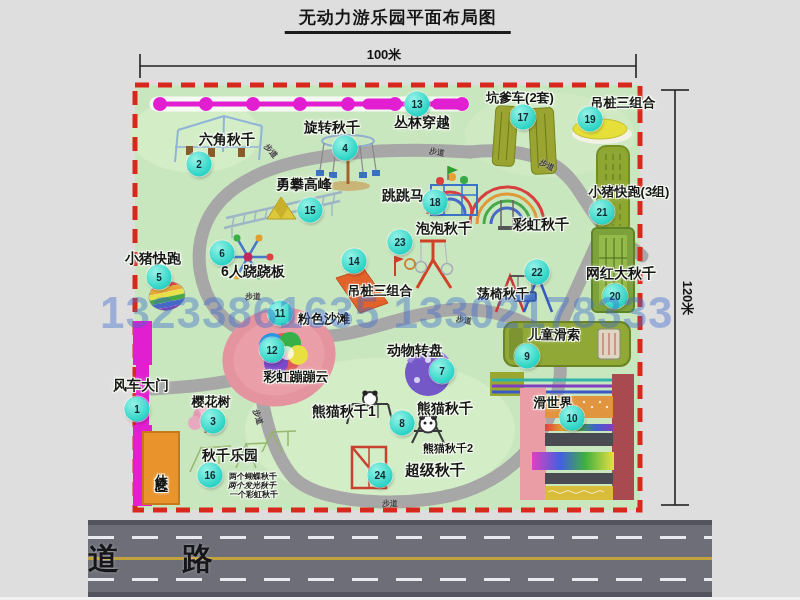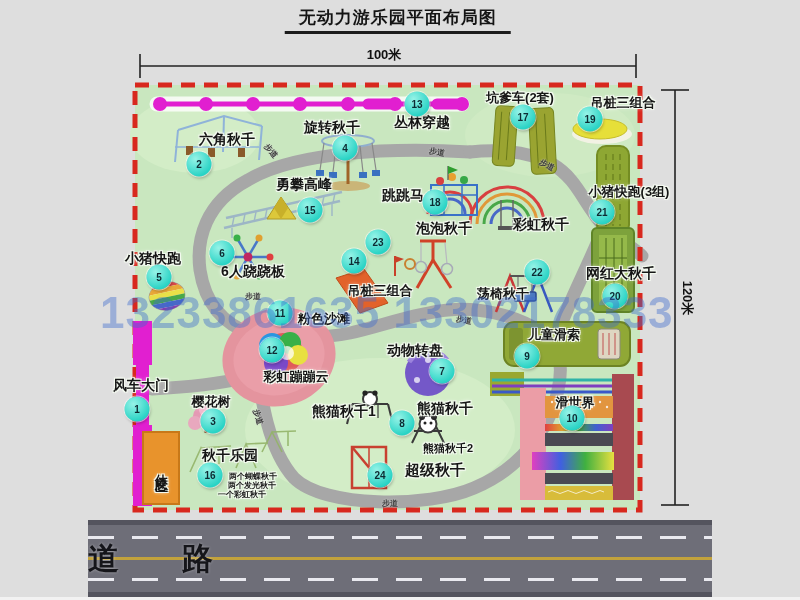--- a/index.html
+++ b/index.html
@@ -418,7 +418,7 @@
       <div class="flabel" style="left: 503px; top: 294px; font-size: 13px;">荡椅秋千</div>
       <div class="badge" style="left: 537px; top: 272px;">22</div>
       <div class="flabel" style="left: 444px; top: 229px; font-size: 14px; text-align: center;">泡泡秋千</div>
-      <div class="badge" style="left: 378px; top: 242px;">23</div>
+      <div class="badge" style="left: 400px; top: 242px;">23</div>
       <div class="flabel" style="left: 435px; top: 470px; font-size: 15px;">超级秋千</div>
       <div class="badge" style="left: 380px; top: 475px;">24</div>
       <div class="flabel" style="left: 541px; top: 225px; font-size: 14px; font-family: Liberation Mono, monospace;">彩虹秋千</div>

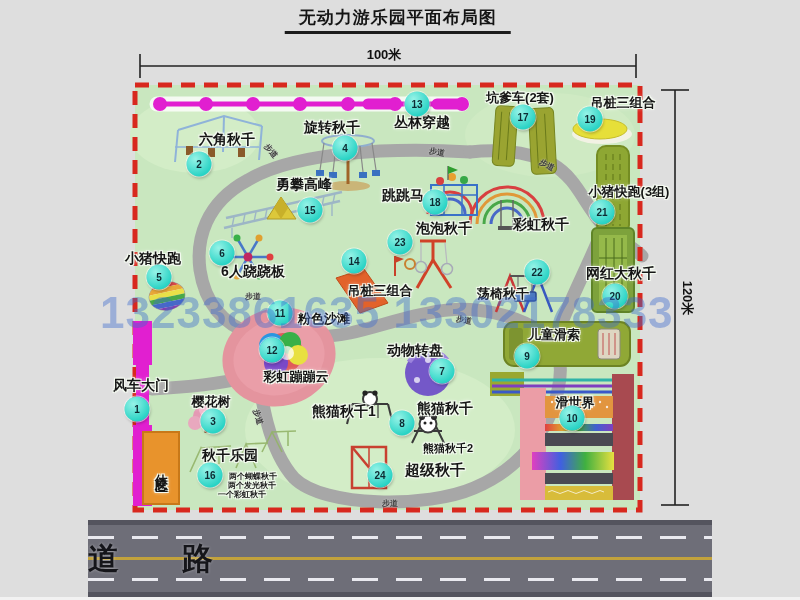--- a/index.html
+++ b/index.html
@@ -391,7 +391,7 @@
       <div class="badge" style="left: 402px; top: 423px;">8</div>
       <div class="flabel" style="left: 554px; top: 335px; font-size: 13px;">儿童滑索</div>
       <div class="badge" style="left: 527px; top: 356px;">9</div>
-      <div class="flabel" style="left: 575px; top: 403px; font-size: 13px;">滑世界</div>
+      <div class="flabel" style="left: 553px; top: 403px; font-size: 13px;">滑世界</div>
       <div class="badge" style="left: 572px; top: 418px;">10</div>
       <div class="flabel" style="left: 324px; top: 319px; font-size: 13px;">粉色沙滩</div>
       <div class="badge" style="left: 280px; top: 313px;">11</div>

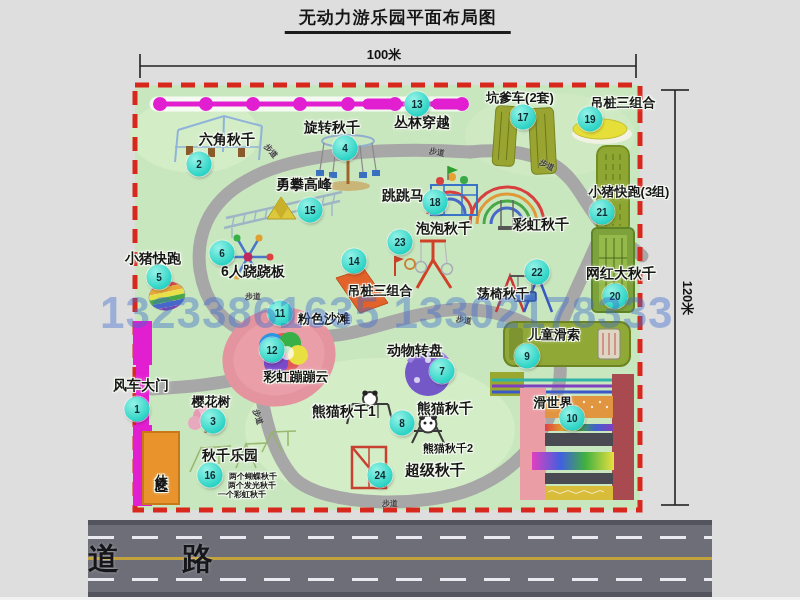--- a/index.html
+++ b/index.html
@@ -425,7 +425,7 @@
       <div class="flabel" style="left: 344px; top: 412px; font-size: 14px;">熊猫秋千1</div>
       <div class="flabel" style="left: 448px; top: 448px; font-size: 11px;">熊猫秋千2</div>
       <div class="flabel" style="left: 253px; top: 476px; font-size: 8px;">两个蝴蝶秋千</div>
-      <div class="flabel" style="left: 252px; top: 485px; font-size: 8px;">两个发光秋千</div>
+      <div class="flabel" style="left: 252px; top: 485px; font-size: 8px; font-style: italic;">两个发光秋千</div>
       <div class="flabel" style="left: 242px; top: 494px; font-size: 8px;">一个彩虹秋千</div>
       <div class="flabel vertical" style="left: 161px; top: 468px; font-size: 13px;">休息区</div>
       <div class="walkway" style="left: 271px; top: 151px; transform: translate(-50%, -50%) rotate(50deg);">步道</div>

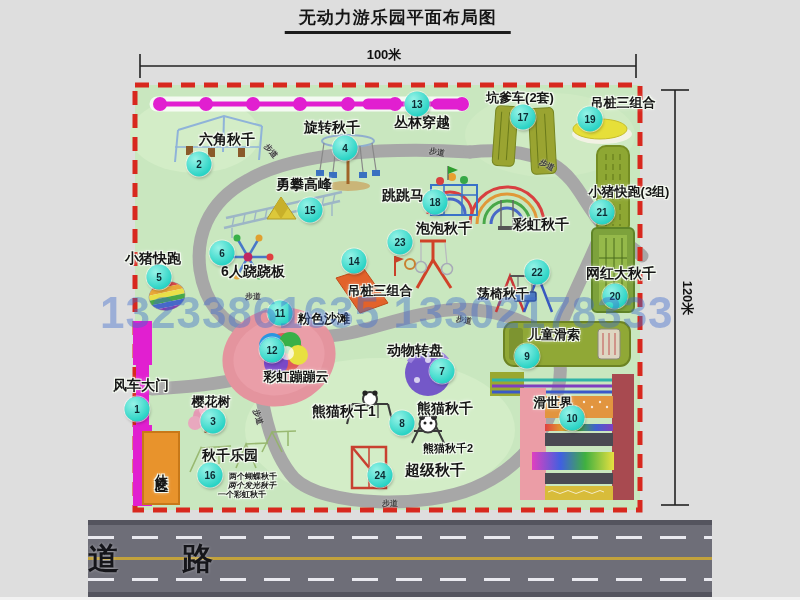--- a/index.html
+++ b/index.html
@@ -426,7 +426,7 @@
       <div class="flabel" style="left: 448px; top: 448px; font-size: 11px;">熊猫秋千2</div>
       <div class="flabel" style="left: 253px; top: 476px; font-size: 8px;">两个蝴蝶秋千</div>
       <div class="flabel" style="left: 252px; top: 485px; font-size: 8px; font-style: italic;">两个发光秋千</div>
-      <div class="flabel" style="left: 242px; top: 494px; font-size: 8px;">一个彩虹秋千</div>
+      <div class="flabel" style="left: 254px; top: 494px; font-size: 8px;">一个彩虹秋千</div>
       <div class="flabel vertical" style="left: 161px; top: 468px; font-size: 13px;">休息区</div>
       <div class="walkway" style="left: 271px; top: 151px; transform: translate(-50%, -50%) rotate(50deg);">步道</div>
       <div class="walkway" style="left: 437px; top: 152px; transform: translate(-50%, -50%) rotate(10deg);">步道</div>

